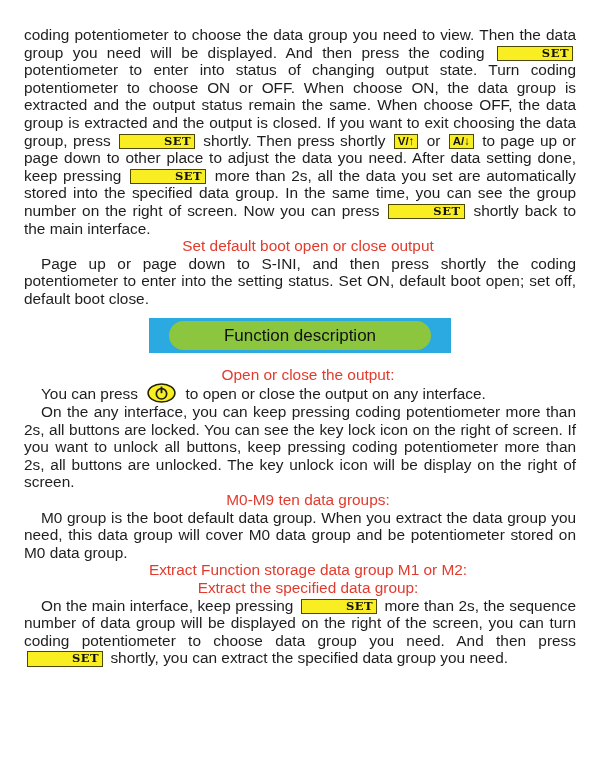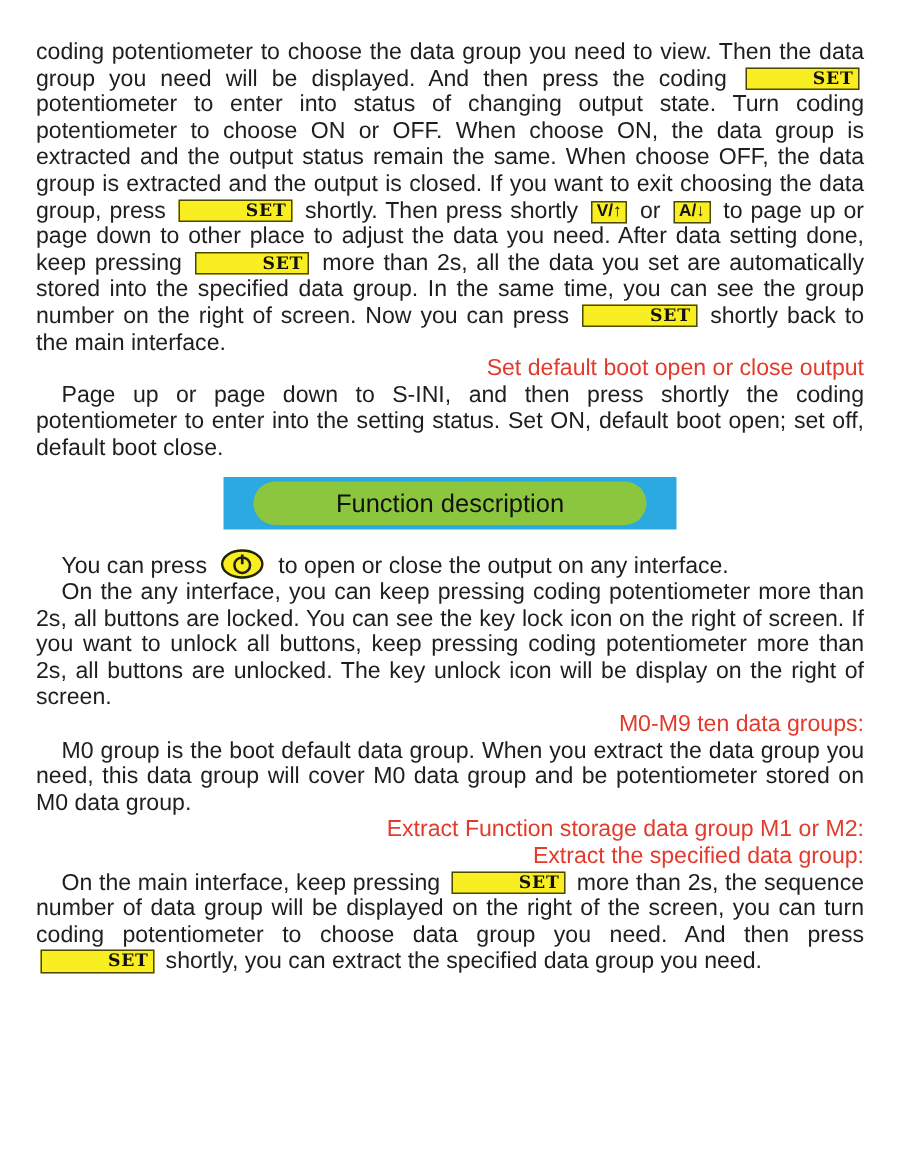--- a/index.html
+++ b/index.html
@@ -32,7 +32,7 @@
   .heading {
     margin: 0 0 0 16px;
     color: #e23b2d;
-    text-align: right;
+    text-align: center;
   }
   .badge {
     display: inline-block;

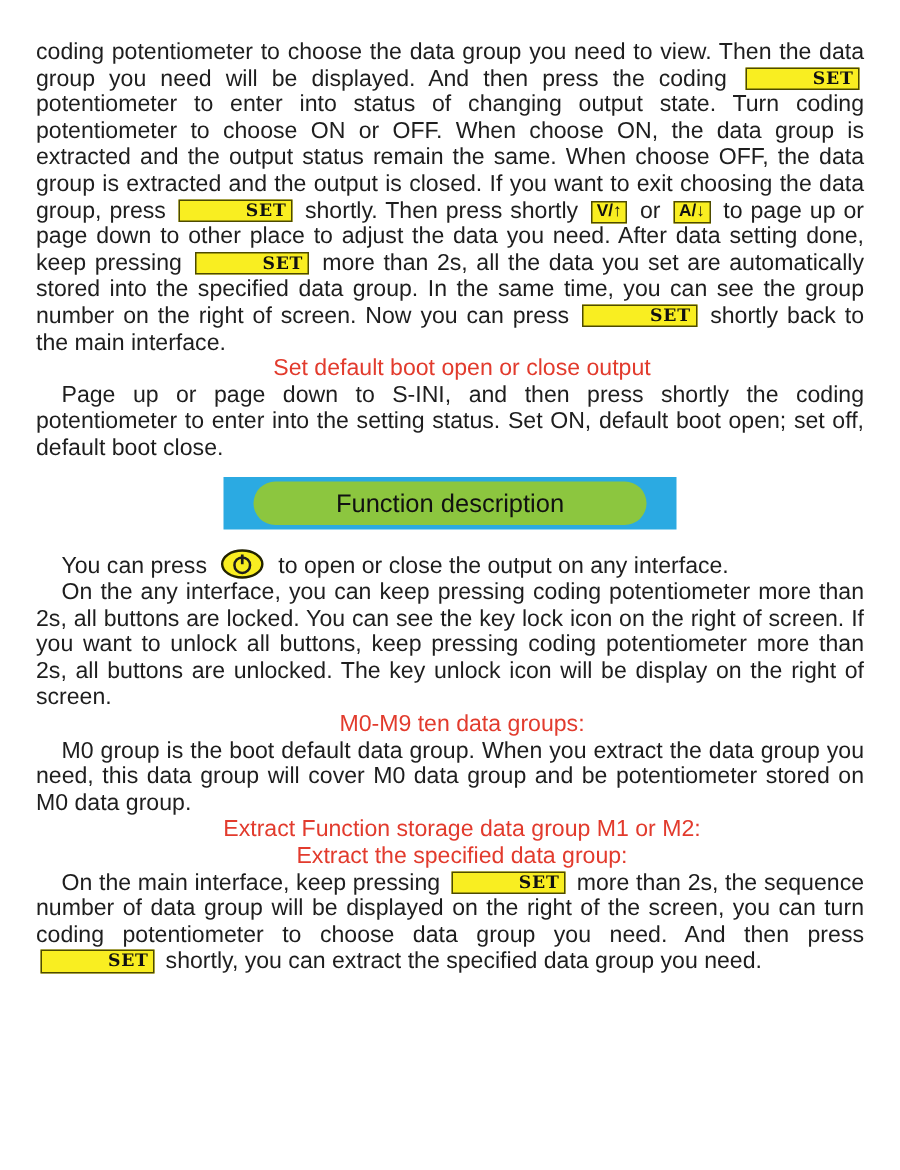--- a/index.html
+++ b/index.html
@@ -92,6 +92,7 @@
     <div class="heading">Set default boot open or close output</div>
     <p class="para indent">Page up or page down to S-INI, and then press shortly the coding potentiometer to enter into the setting status. Set ON, default boot open; set off, default boot close.</p>
     <div class="banner-row"><div class="banner-blue"><div class="banner-pill">Function description</div></div></div>
+    <div class="heading">Open or close the output:</div>
     <p class="para indent">You can press <span class="power-icon"><svg width="29" height="20" viewBox="0 0 29 20">
           <ellipse cx="14.5" cy="10" rx="13.4" ry="9" fill="#f9ee21" stroke="#222200" stroke-width="1.6"></ellipse>
           <circle cx="14.5" cy="10.8" r="5.2" fill="none" stroke="#1e1e1e" stroke-width="1.7"></circle>

